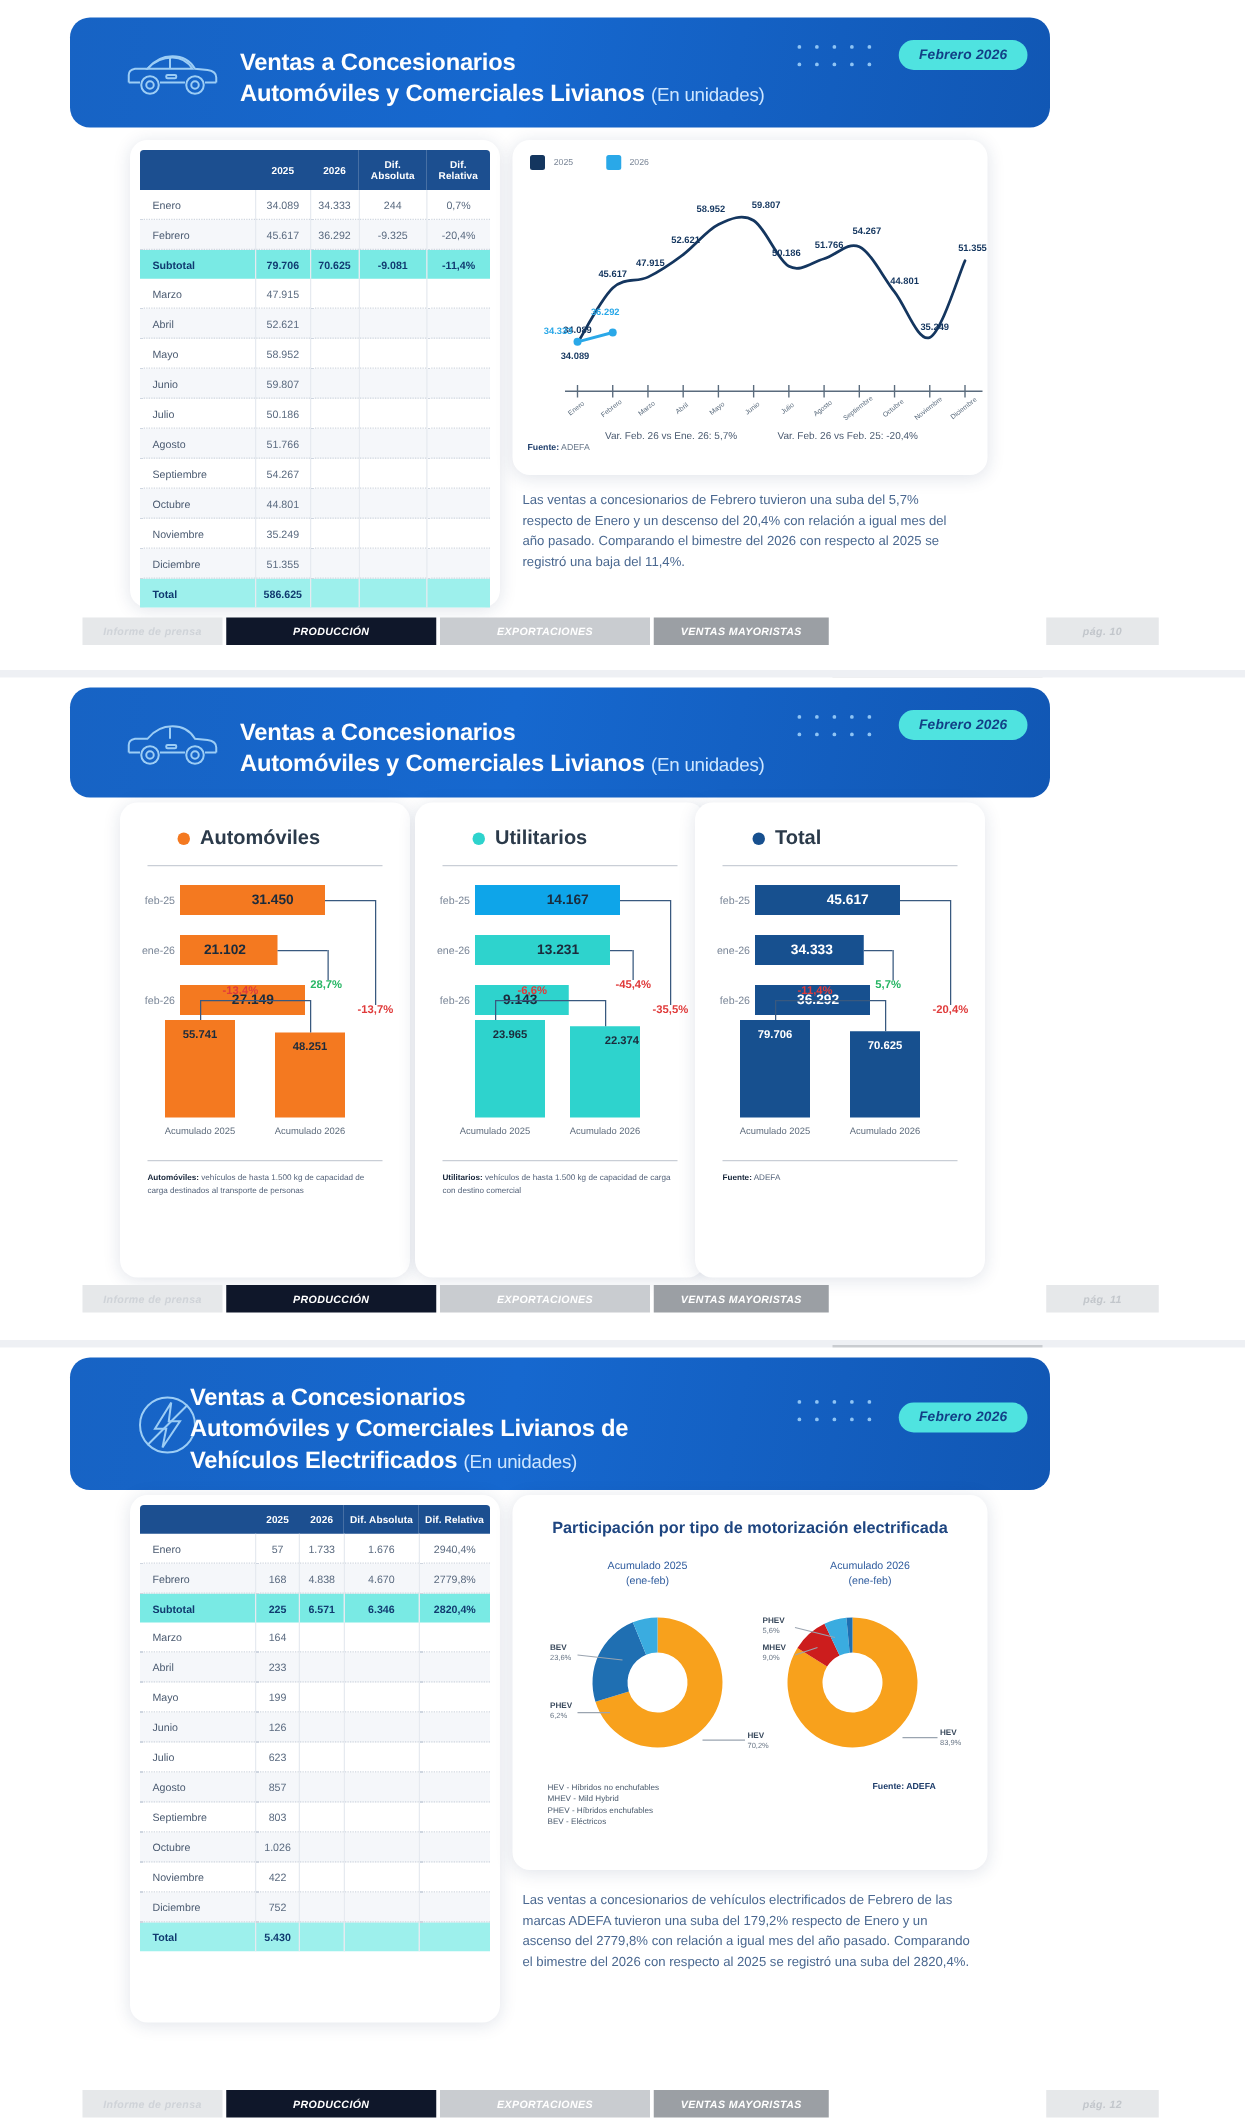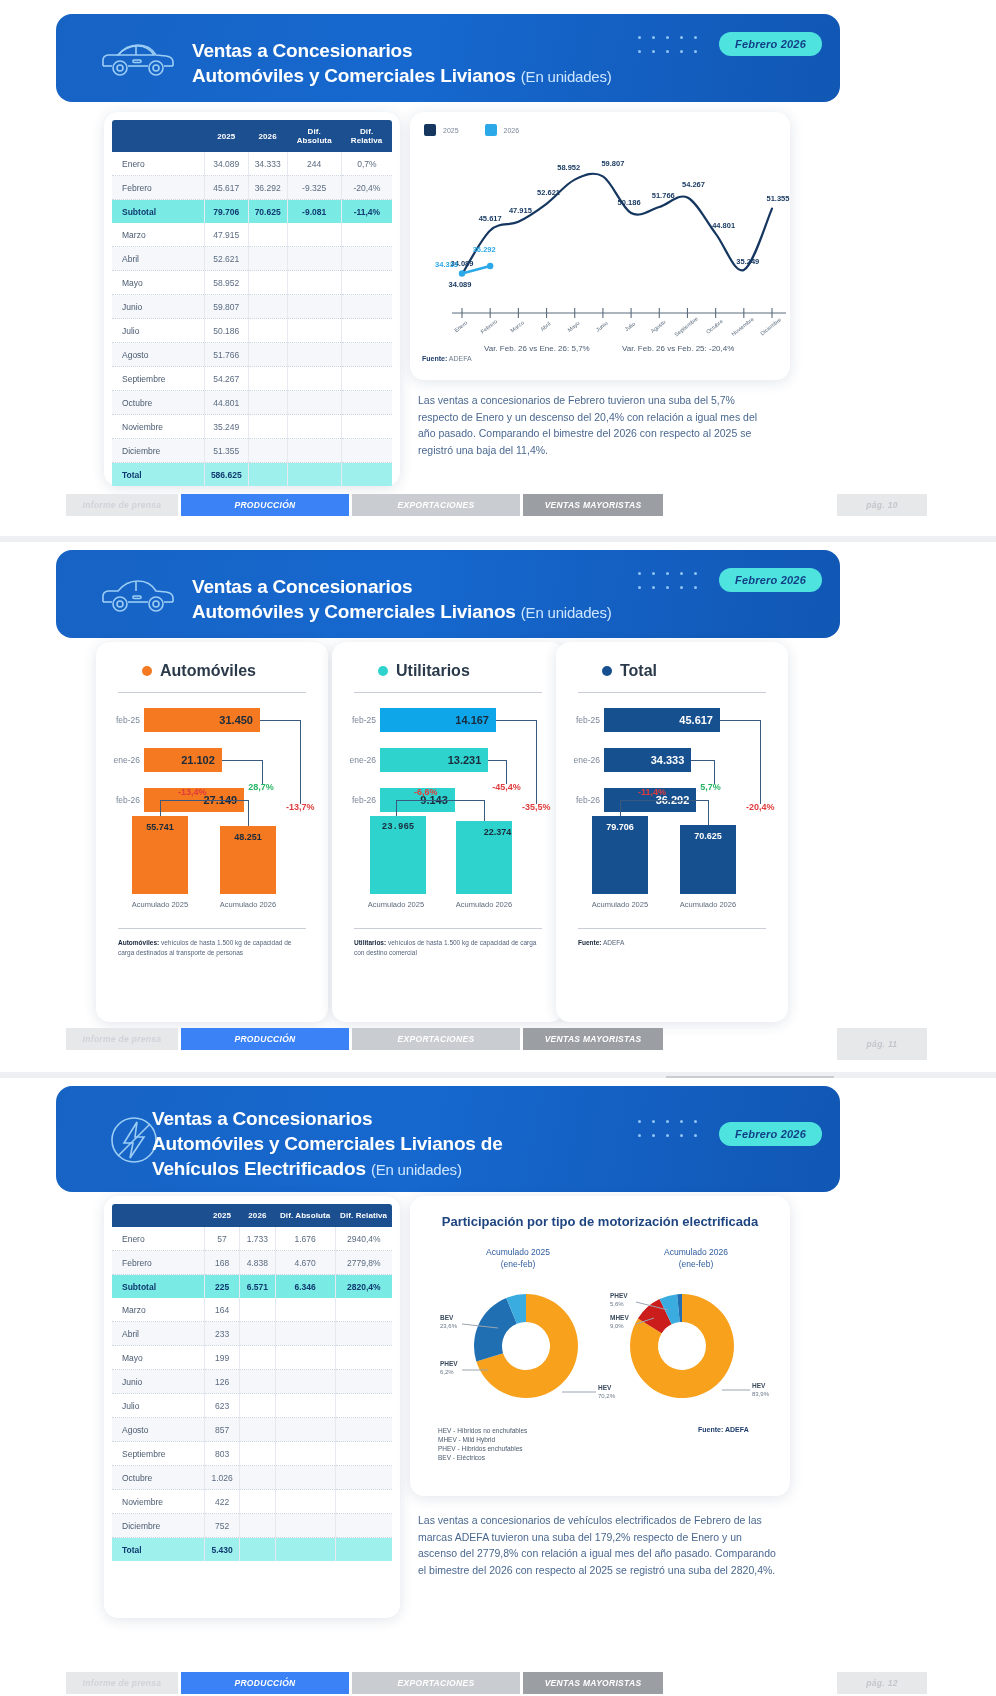--- a/index.html
+++ b/index.html
@@ -106,7 +106,7 @@
     display:flex; align-items:center; justify-content:center; letter-spacing:.3px;
   }
   .nav .t0 { background:#e6e8ea; color:#cfd3d8; }
-  .nav .t1 { background:#3b82f6; }
+  .nav .t1 { background:#0f172a; }
   .nav .t2 { background:#c9ccd0; }
   .nav .t3 { background:#9b9fa4; }
   .nav .t4 { background:#c9ccd0;margin-top:48px; }

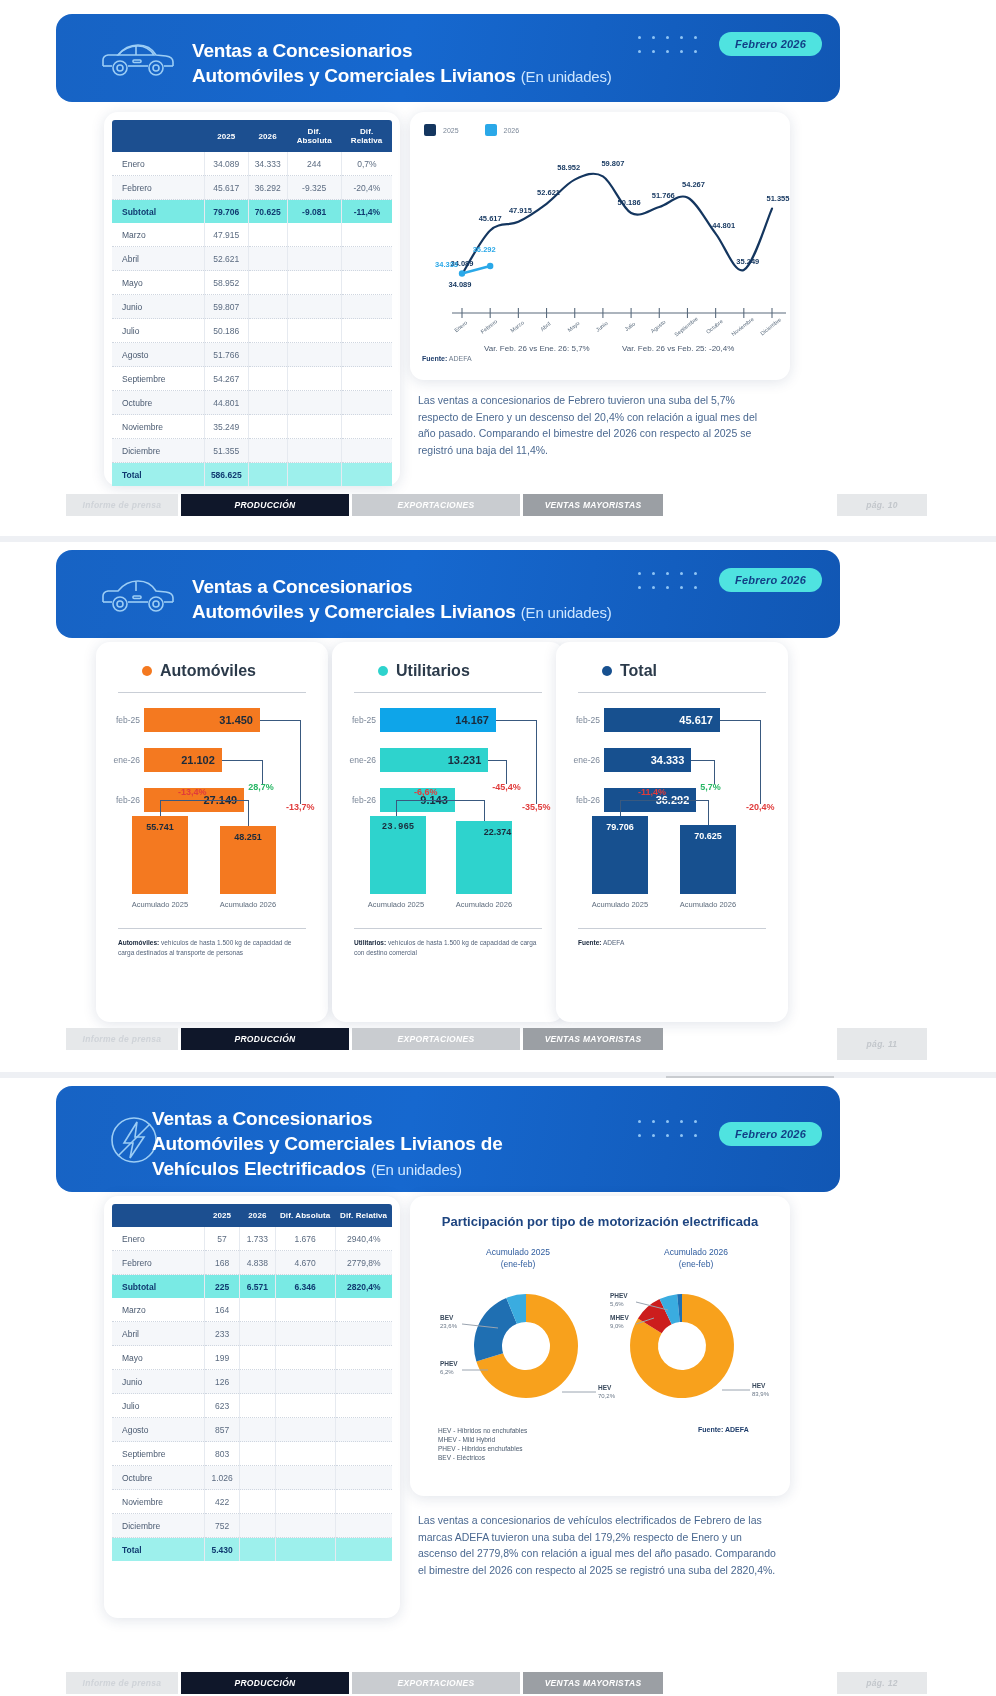--- a/index.html
+++ b/index.html
@@ -83,7 +83,7 @@
   .mini-title { position:absolute; font-size:16px; font-weight:bold; color:#2b3a4a; display:flex; align-items:center; gap:8px;}
   .mini-title .dot { width:10px; height:10px; border-radius:50%; display:inline-block; }
   .hr { position:absolute; height:1px; background:#c9ced6; }
-  .hbar { position:absolute; display:flex; align-items:center; justify-content:flex-end; padding-right:7px;
+  .hbar { position:absolute; display:flex; align-items:center; justify-content:flex-end; padding-right:25px;
           font-size:11px; font-weight:bold; color:#1b2b3c; }
   .hbar.dark { color:#fff; }
   .axlabel { position:absolute; font-size:8.5px; color:#7b8798; text-align:right; }

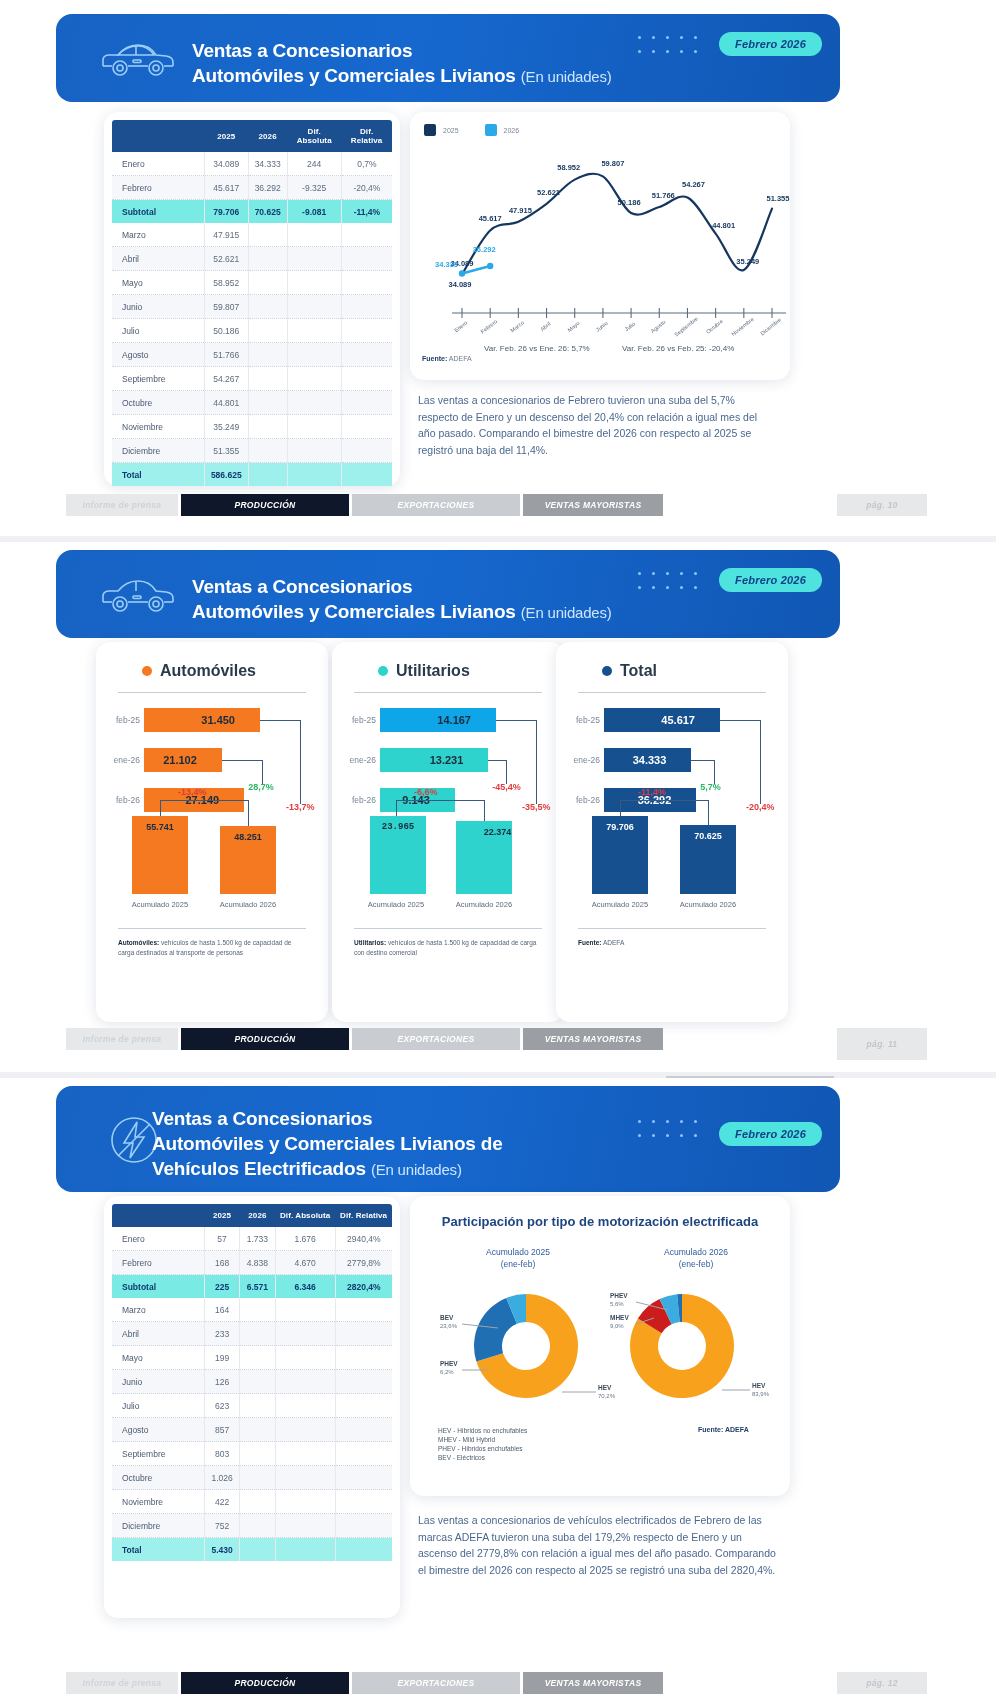--- a/index.html
+++ b/index.html
@@ -432,7 +432,7 @@
         <div class="bracket" style="left: 496px; top: 178px; width: 40px;"></div>
         <div class="vconn" style="left: 536px; top: 178px; height: 84px;"></div>
         <div class="pct down" style="left: 522px; top: 260px;">-35,5%</div>
-        <div class="vbar" style="left: 370px; top: 274px; width: 56px; height: 78px; background: rgb(46, 211, 205); font-family: Liberation Mono, monospace;">23.965</div>
+        <div class="vbar" style="left: 380px; top: 274px; width: 56px; height: 78px; background: rgb(46, 211, 205);">23.965</div>
         <div class="vlabel" style="left: 360px; top: 358px; width: 72px;">Acumulado 2025</div>
         <div class="vbar" style="left: 456px; top: 279.178px; width: 56px; height: 72.8217px; background: rgb(46, 211, 205); padding-left: 27px;">22.374</div>
         <div class="vlabel" style="left: 448px; top: 358px; width: 72px;">Acumulado 2026</div>

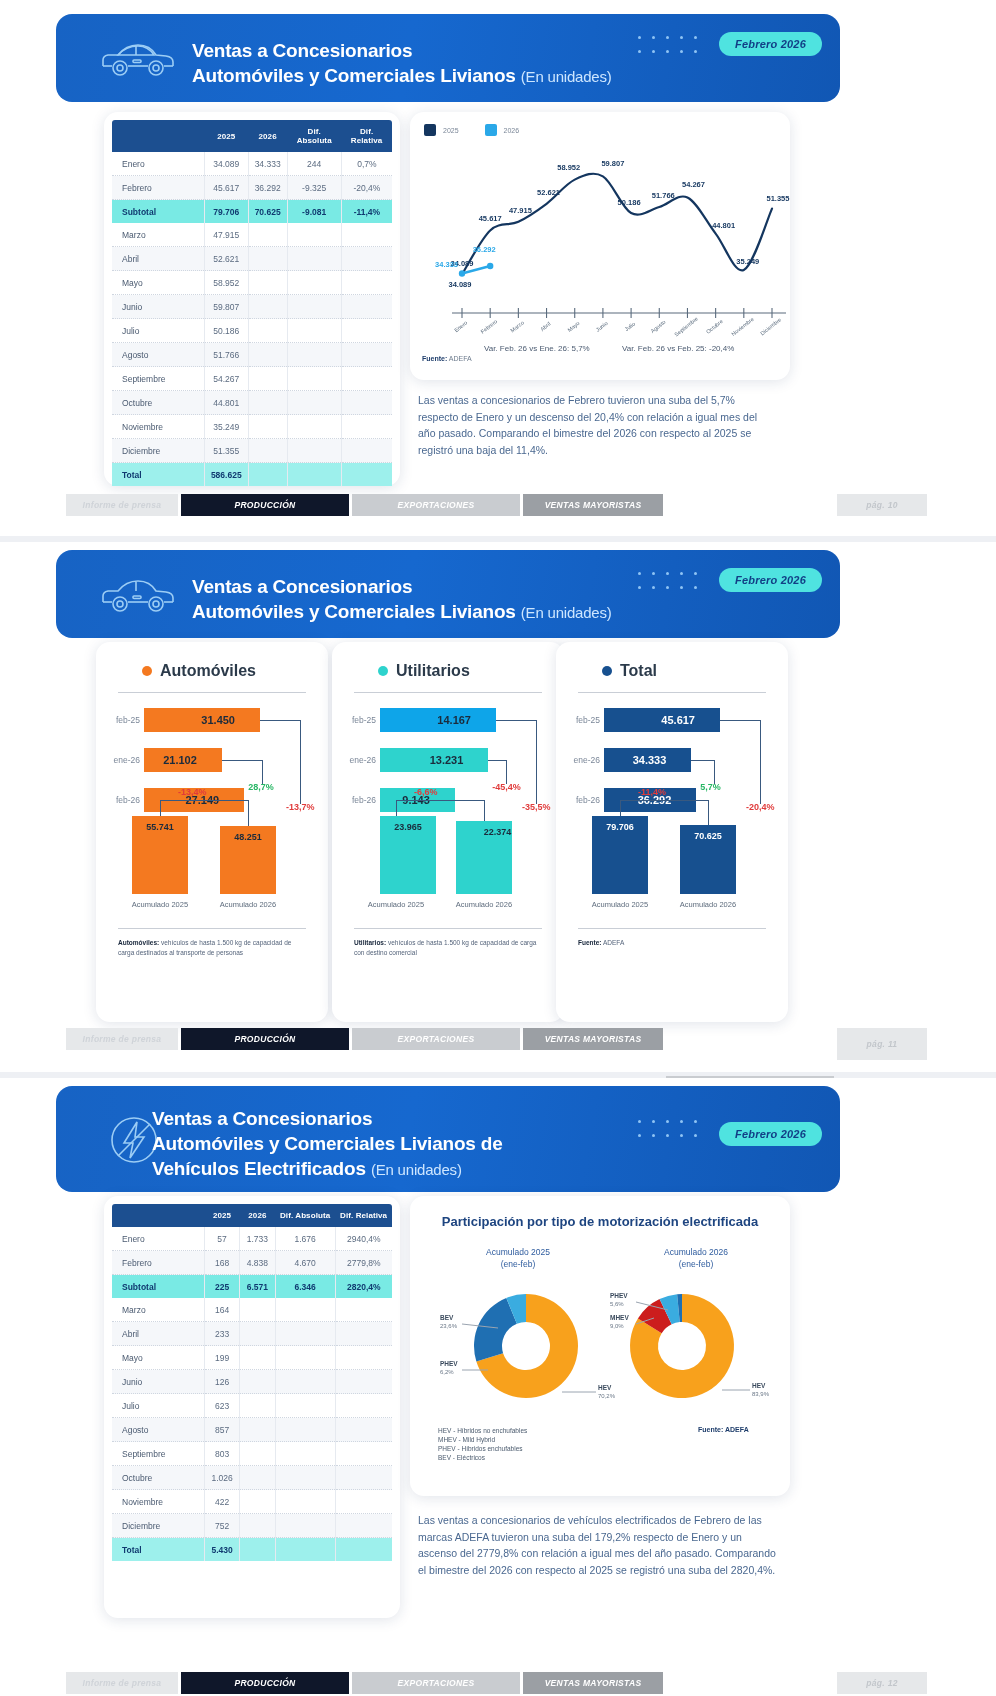--- a/index.html
+++ b/index.html
@@ -477,7 +477,7 @@
         <div class="tab t2" style="width: 168px; height: 22px;">EXPORTACIONES</div>
         <div class="tab t3" style="width: 140px; height: 22px;">VENTAS MAYORISTAS</div>
         <div class="tab t4" style="width: 168px; height: 22px;">COMPARATIVO</div>
-        <div class="tab t5" style="width: 90px; height: 32px; text-align: right;">pág. 11</div>
+        <div class="tab t5" style="width: 90px; height: 22px; text-align: right;">pág. 11</div>
       </div>
   </div>
 </div>

